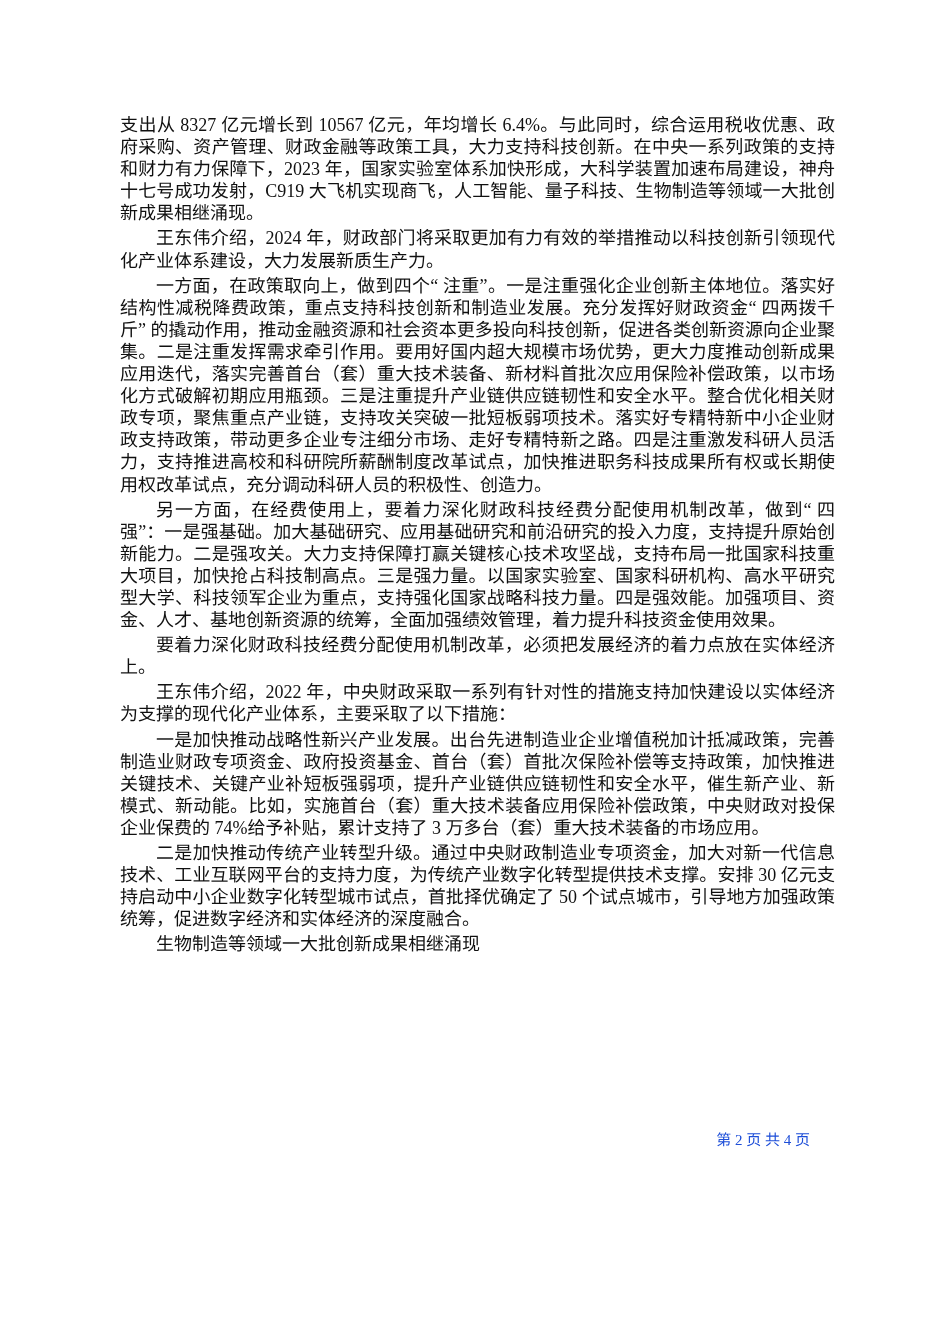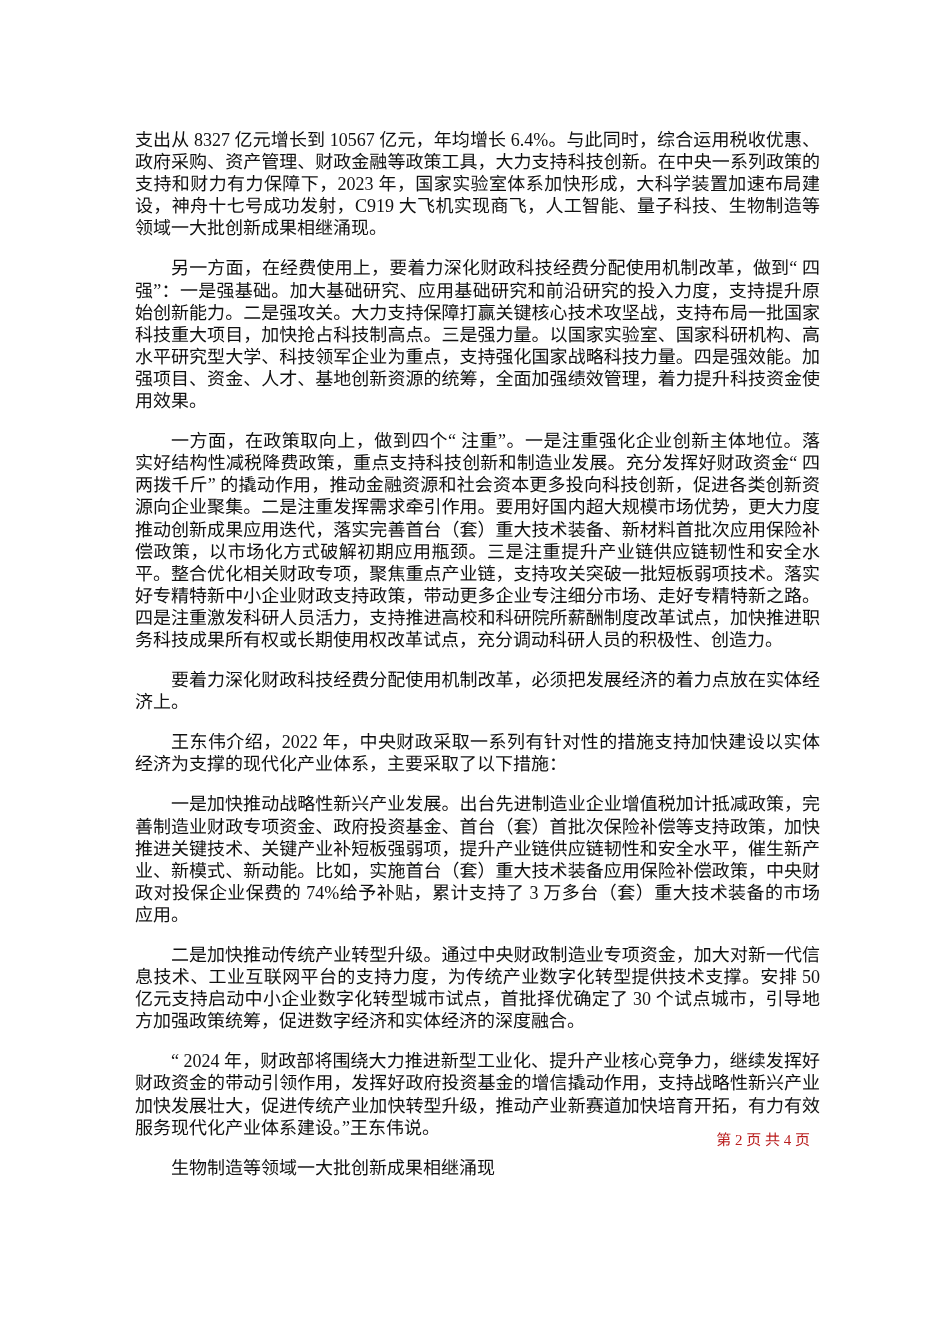--- a/index.html
+++ b/index.html
@@ -26,7 +26,7 @@
     text-align: justify;
   }
   .content p {
-    margin: 18px;
+    margin: 3px;
     padding: 0;
     text-indent: 2em;
   }

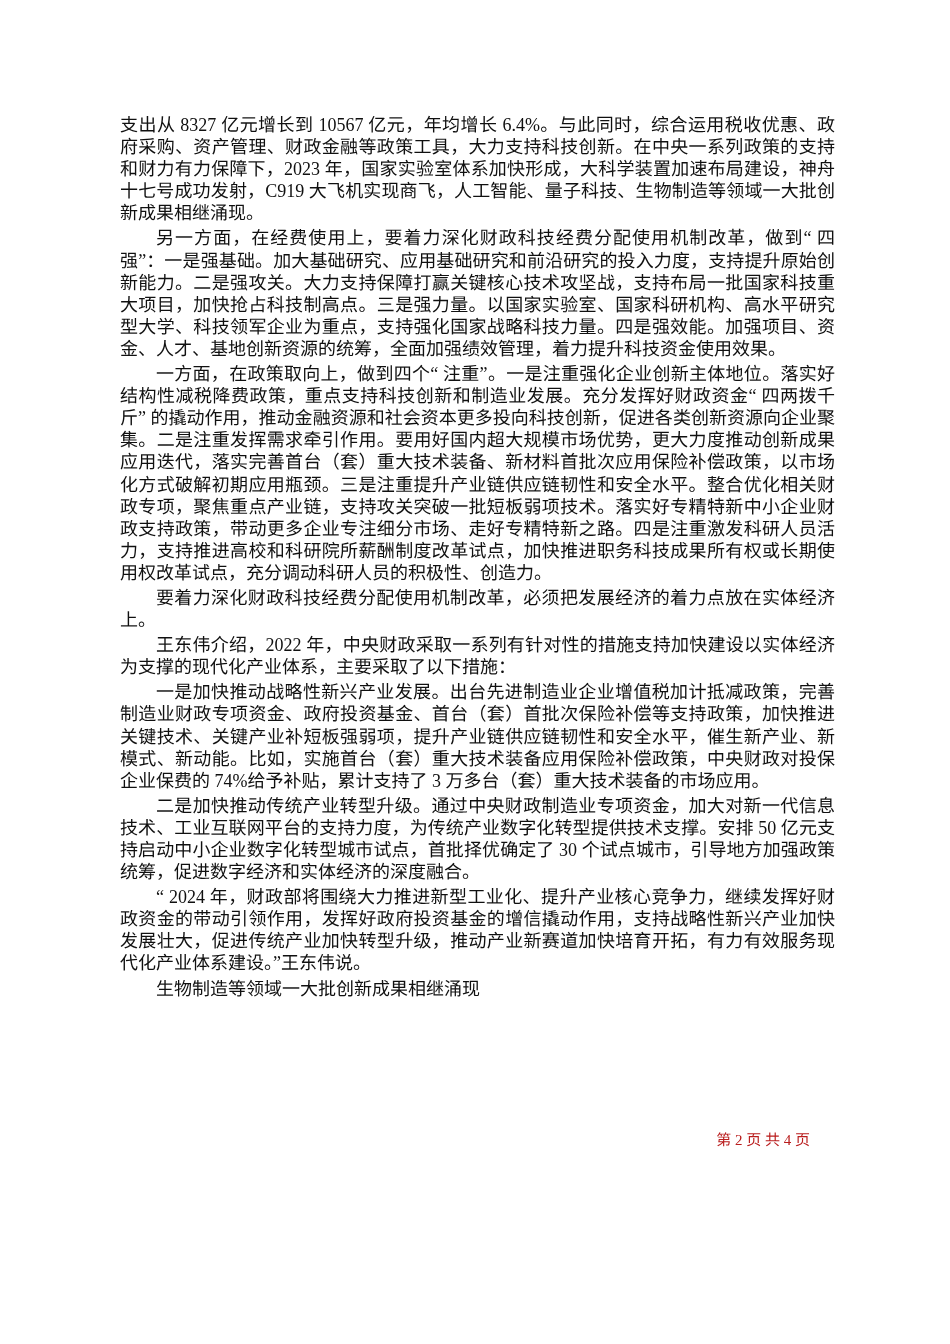--- a/index.html
+++ b/index.html
@@ -49,6 +49,7 @@
 <div class="page">
   <div class="content">
     <p class="no-indent">支出从 8327 亿元增长到 10567 亿元，年均增长 6.4%。与此同时，综合运用税收优惠、政府采购、资产管理、财政金融等政策工具，大力支持科技创新。在中央一系列政策的支持和财力有力保障下，2023 年，国家实验室体系加快形成，大科学装置加速布局建设，神舟十七号成功发射，C919 大飞机实现商飞，人工智能、量子科技、生物制造等领域一大批创新成果相继涌现。</p>
+    <p>王东伟介绍，2024 年，财政部门将采取更加有力有效的举措推动以科技创新引领现代化产业体系建设，大力发展新质生产力。</p>
     <p>另一方面，在经费使用上，要着力深化财政科技经费分配使用机制改革，做到“ 四强”：一是强基础。加大基础研究、应用基础研究和前沿研究的投入力度，支持提升原始创新能力。二是强攻关。大力支持保障打赢关键核心技术攻坚战，支持布局一批国家科技重大项目，加快抢占科技制高点。三是强力量。以国家实验室、国家科研机构、高水平研究型大学、科技领军企业为重点，支持强化国家战略科技力量。四是强效能。加强项目、资金、人才、基地创新资源的统筹，全面加强绩效管理，着力提升科技资金使用效果。</p>
     <p>一方面，在政策取向上，做到四个“ 注重”。一是注重强化企业创新主体地位。落实好结构性减税降费政策，重点支持科技创新和制造业发展。充分发挥好财政资金“ 四两拨千斤” 的撬动作用，推动金融资源和社会资本更多投向科技创新，促进各类创新资源向企业聚集。二是注重发挥需求牵引作用。要用好国内超大规模市场优势，更大力度推动创新成果应用迭代，落实完善首台（套）重大技术装备、新材料首批次应用保险补偿政策，以市场化方式破解初期应用瓶颈。三是注重提升产业链供应链韧性和安全水平。整合优化相关财政专项，聚焦重点产业链，支持攻关突破一批短板弱项技术。落实好专精特新中小企业财政支持政策，带动更多企业专注细分市场、走好专精特新之路。四是注重激发科研人员活力，支持推进高校和科研院所薪酬制度改革试点，加快推进职务科技成果所有权或长期使用权改革试点，充分调动科研人员的积极性、创造力。</p>
     <p>要着力深化财政科技经费分配使用机制改革，必须把发展经济的着力点放在实体经济上。</p>

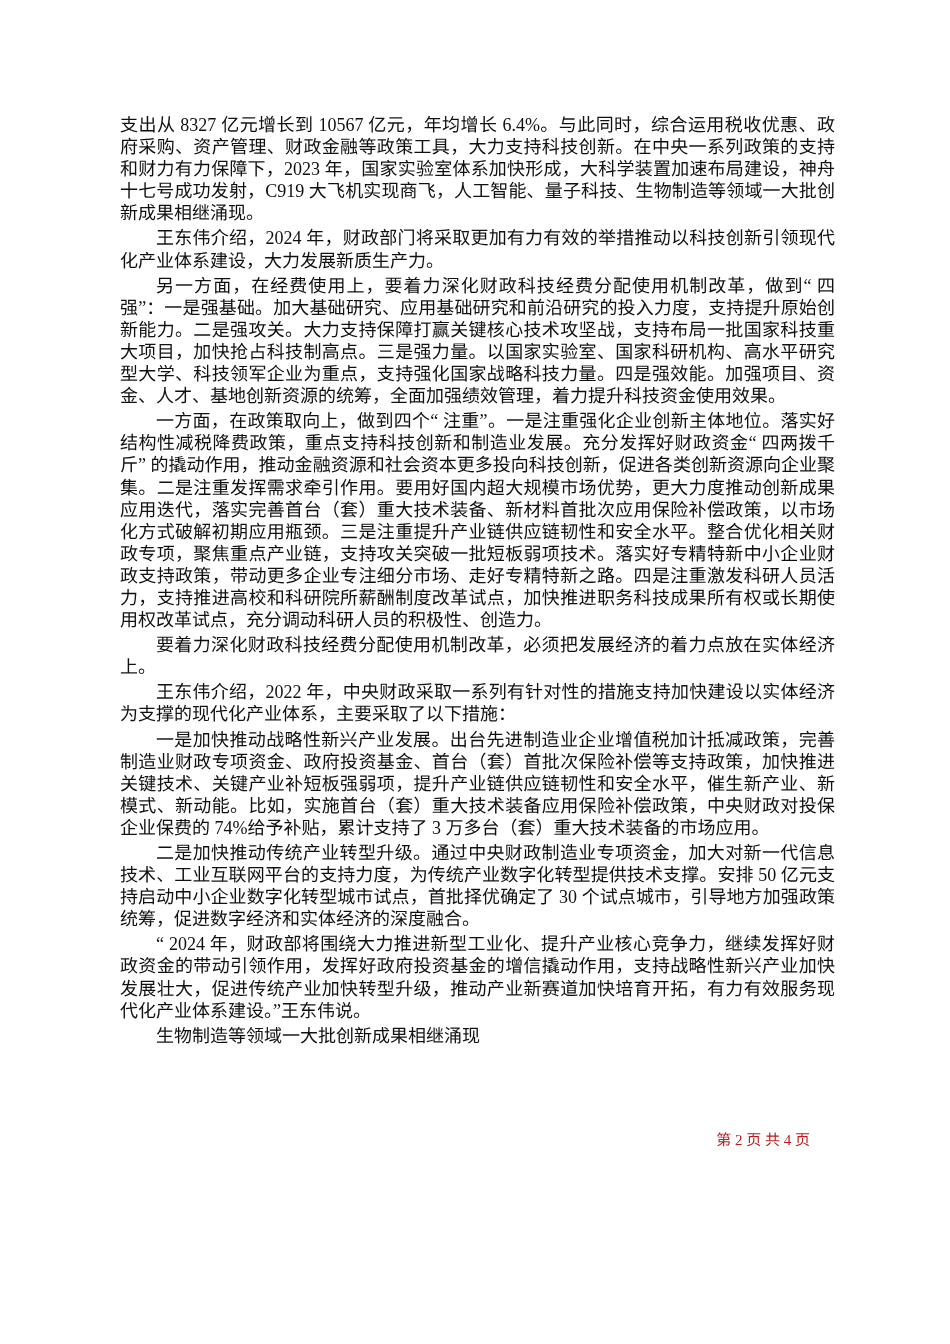--- a/index.html
+++ b/index.html
@@ -50,8 +50,8 @@
   <div class="content">
     <p class="no-indent">支出从 8327 亿元增长到 10567 亿元，年均增长 6.4%。与此同时，综合运用税收优惠、政府采购、资产管理、财政金融等政策工具，大力支持科技创新。在中央一系列政策的支持和财力有力保障下，2023 年，国家实验室体系加快形成，大科学装置加速布局建设，神舟十七号成功发射，C919 大飞机实现商飞，人工智能、量子科技、生物制造等领域一大批创新成果相继涌现。</p>
     <p>王东伟介绍，2024 年，财政部门将采取更加有力有效的举措推动以科技创新引领现代化产业体系建设，大力发展新质生产力。</p>
+    <p>一方面，在政策取向上，做到四个“ 注重”。一是注重强化企业创新主体地位。落实好结构性减税降费政策，重点支持科技创新和制造业发展。充分发挥好财政资金“ 四两拨千斤” 的撬动作用，推动金融资源和社会资本更多投向科技创新，促进各类创新资源向企业聚集。二是注重发挥需求牵引作用。要用好国内超大规模市场优势，更大力度推动创新成果应用迭代，落实完善首台（套）重大技术装备、新材料首批次应用保险补偿政策，以市场化方式破解初期应用瓶颈。三是注重提升产业链供应链韧性和安全水平。整合优化相关财政专项，聚焦重点产业链，支持攻关突破一批短板弱项技术。落实好专精特新中小企业财政支持政策，带动更多企业专注细分市场、走好专精特新之路。四是注重激发科研人员活力，支持推进高校和科研院所薪酬制度改革试点，加快推进职务科技成果所有权或长期使用权改革试点，充分调动科研人员的积极性、创造力。</p>
     <p>另一方面，在经费使用上，要着力深化财政科技经费分配使用机制改革，做到“ 四强”：一是强基础。加大基础研究、应用基础研究和前沿研究的投入力度，支持提升原始创新能力。二是强攻关。大力支持保障打赢关键核心技术攻坚战，支持布局一批国家科技重大项目，加快抢占科技制高点。三是强力量。以国家实验室、国家科研机构、高水平研究型大学、科技领军企业为重点，支持强化国家战略科技力量。四是强效能。加强项目、资金、人才、基地创新资源的统筹，全面加强绩效管理，着力提升科技资金使用效果。</p>
-    <p>一方面，在政策取向上，做到四个“ 注重”。一是注重强化企业创新主体地位。落实好结构性减税降费政策，重点支持科技创新和制造业发展。充分发挥好财政资金“ 四两拨千斤” 的撬动作用，推动金融资源和社会资本更多投向科技创新，促进各类创新资源向企业聚集。二是注重发挥需求牵引作用。要用好国内超大规模市场优势，更大力度推动创新成果应用迭代，落实完善首台（套）重大技术装备、新材料首批次应用保险补偿政策，以市场化方式破解初期应用瓶颈。三是注重提升产业链供应链韧性和安全水平。整合优化相关财政专项，聚焦重点产业链，支持攻关突破一批短板弱项技术。落实好专精特新中小企业财政支持政策，带动更多企业专注细分市场、走好专精特新之路。四是注重激发科研人员活力，支持推进高校和科研院所薪酬制度改革试点，加快推进职务科技成果所有权或长期使用权改革试点，充分调动科研人员的积极性、创造力。</p>
     <p>要着力深化财政科技经费分配使用机制改革，必须把发展经济的着力点放在实体经济上。</p>
     <p>王东伟介绍，2022 年，中央财政采取一系列有针对性的措施支持加快建设以实体经济为支撑的现代化产业体系，主要采取了以下措施：</p>
     <p>一是加快推动战略性新兴产业发展。出台先进制造业企业增值税加计抵减政策，完善制造业财政专项资金、政府投资基金、首台（套）首批次保险补偿等支持政策，加快推进关键技术、关键产业补短板强弱项，提升产业链供应链韧性和安全水平，催生新产业、新模式、新动能。比如，实施首台（套）重大技术装备应用保险补偿政策，中央财政对投保企业保费的 74%给予补贴，累计支持了 3 万多台（套）重大技术装备的市场应用。</p>

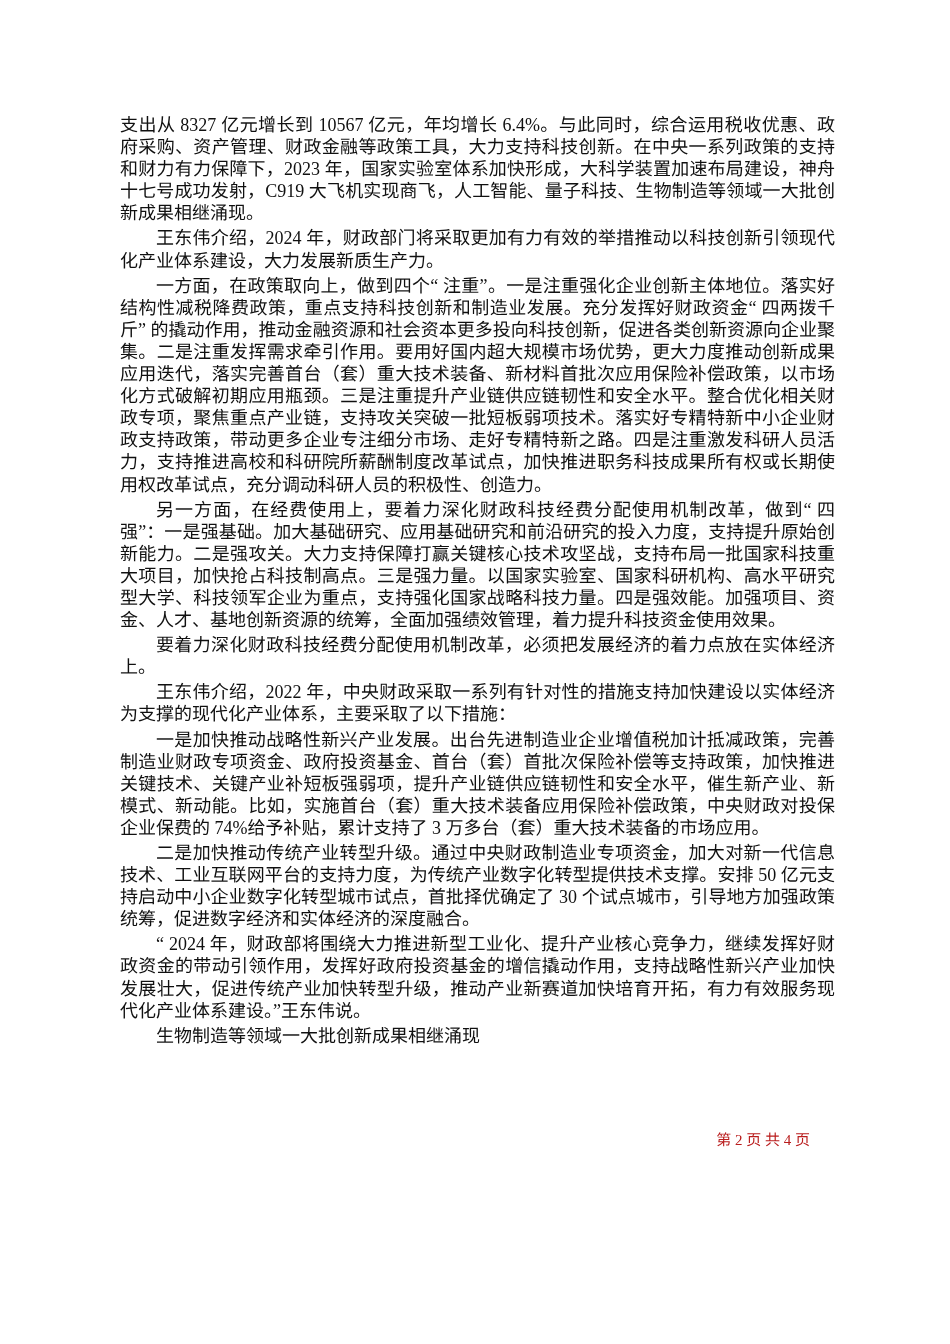--- a/index.html
+++ b/index.html
@@ -55,7 +55,7 @@
     <p>要着力深化财政科技经费分配使用机制改革，必须把发展经济的着力点放在实体经济上。</p>
     <p>王东伟介绍，2022 年，中央财政采取一系列有针对性的措施支持加快建设以实体经济为支撑的现代化产业体系，主要采取了以下措施：</p>
     <p>一是加快推动战略性新兴产业发展。出台先进制造业企业增值税加计抵减政策，完善制造业财政专项资金、政府投资基金、首台（套）首批次保险补偿等支持政策，加快推进关键技术、关键产业补短板强弱项，提升产业链供应链韧性和安全水平，催生新产业、新模式、新动能。比如，实施首台（套）重大技术装备应用保险补偿政策，中央财政对投保企业保费的 74%给予补贴，累计支持了 3 万多台（套）重大技术装备的市场应用。</p>
-    <p>二是加快推动传统产业转型升级。通过中央财政制造业专项资金，加大对新一代信息技术、工业互联网平台的支持力度，为传统产业数字化转型提供技术支撑。安排 50 亿元支持启动中小企业数字化转型城市试点，首批择优确定了 30 个试点城市，引导地方加强政策统筹，促进数字经济和实体经济的深度融合。</p>
+    <p>二是加快推动传统产业转型升级。通过中央财政制造业专项资金，加大对新一代信息技术、工业互联网平台的支持力度，为传统产业数字化转型提供技术支撑。安排 30 亿元支持启动中小企业数字化转型城市试点，首批择优确定了 50 个试点城市，引导地方加强政策统筹，促进数字经济和实体经济的深度融合。</p>
     <p>“ 2024 年，财政部将围绕大力推进新型工业化、提升产业核心竞争力，继续发挥好财政资金的带动引领作用，发挥好政府投资基金的增信撬动作用，支持战略性新兴产业加快发展壮大，促进传统产业加快转型升级，推动产业新赛道加快培育开拓，有力有效服务现代化产业体系建设。”王东伟说。</p>
     <p>生物制造等领域一大批创新成果相继涌现</p>
   </div>

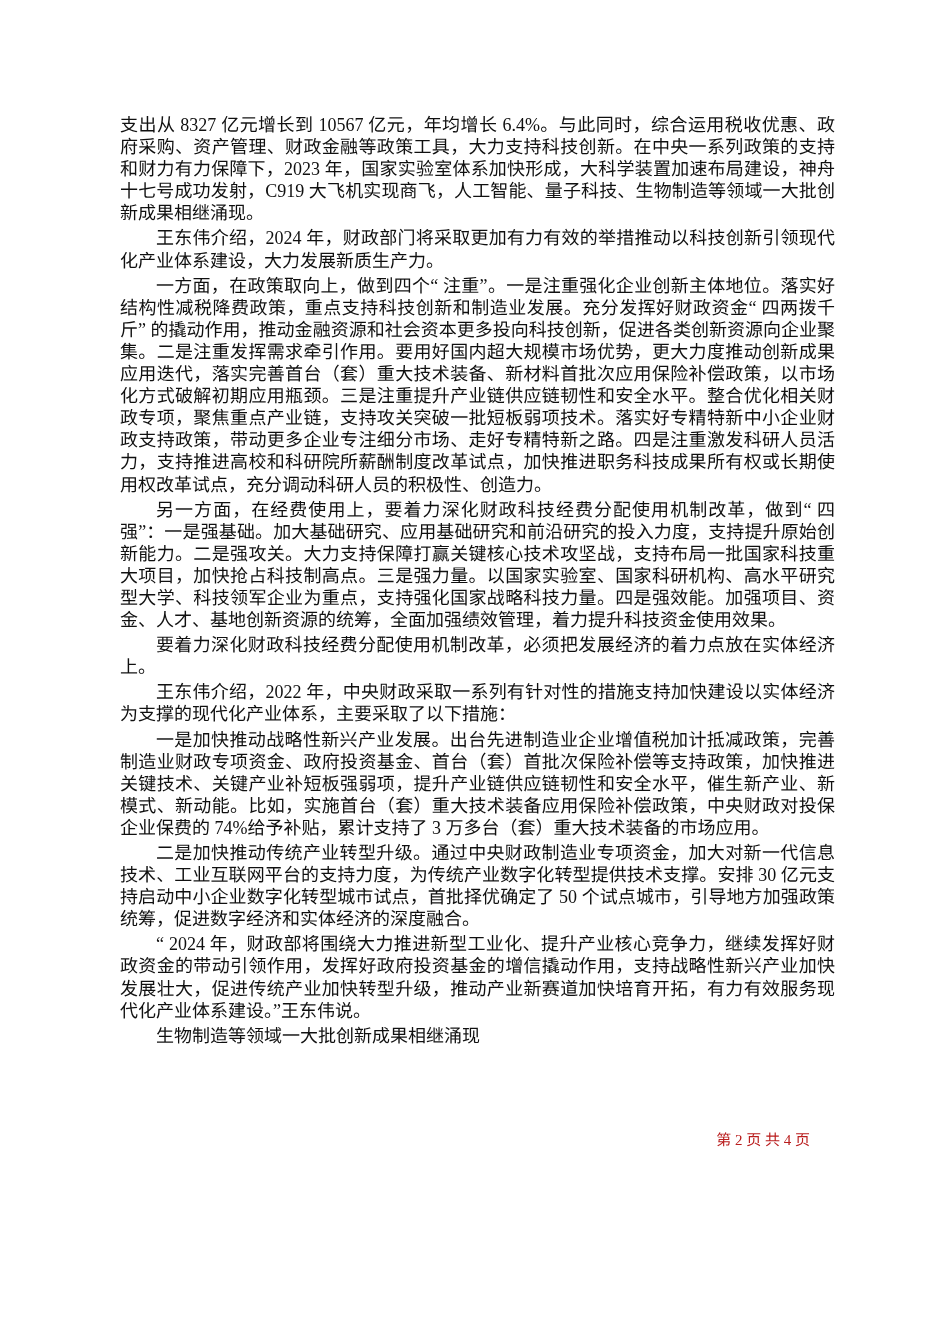--- a/index.html
+++ b/index.html
@@ -56,7 +56,6 @@
     <p>王东伟介绍，2022 年，中央财政采取一系列有针对性的措施支持加快建设以实体经济为支撑的现代化产业体系，主要采取了以下措施：</p>
     <p>一是加快推动战略性新兴产业发展。出台先进制造业企业增值税加计抵减政策，完善制造业财政专项资金、政府投资基金、首台（套）首批次保险补偿等支持政策，加快推进关键技术、关键产业补短板强弱项，提升产业链供应链韧性和安全水平，催生新产业、新模式、新动能。比如，实施首台（套）重大技术装备应用保险补偿政策，中央财政对投保企业保费的 74%给予补贴，累计支持了 3 万多台（套）重大技术装备的市场应用。</p>
     <p>二是加快推动传统产业转型升级。通过中央财政制造业专项资金，加大对新一代信息技术、工业互联网平台的支持力度，为传统产业数字化转型提供技术支撑。安排 30 亿元支持启动中小企业数字化转型城市试点，首批择优确定了 50 个试点城市，引导地方加强政策统筹，促进数字经济和实体经济的深度融合。</p>
-    <p>“ 2024 年，财政部将围绕大力推进新型工业化、提升产业核心竞争力，继续发挥好财政资金的带动引领作用，发挥好政府投资基金的增信撬动作用，支持战略性新兴产业加快发展壮大，促进传统产业加快转型升级，推动产业新赛道加快培育开拓，有力有效服务现代化产业体系建设。”王东伟说。</p>
     <p>生物制造等领域一大批创新成果相继涌现</p>
   </div>
   <div class="footer">第 2 页 共 4 页</div>

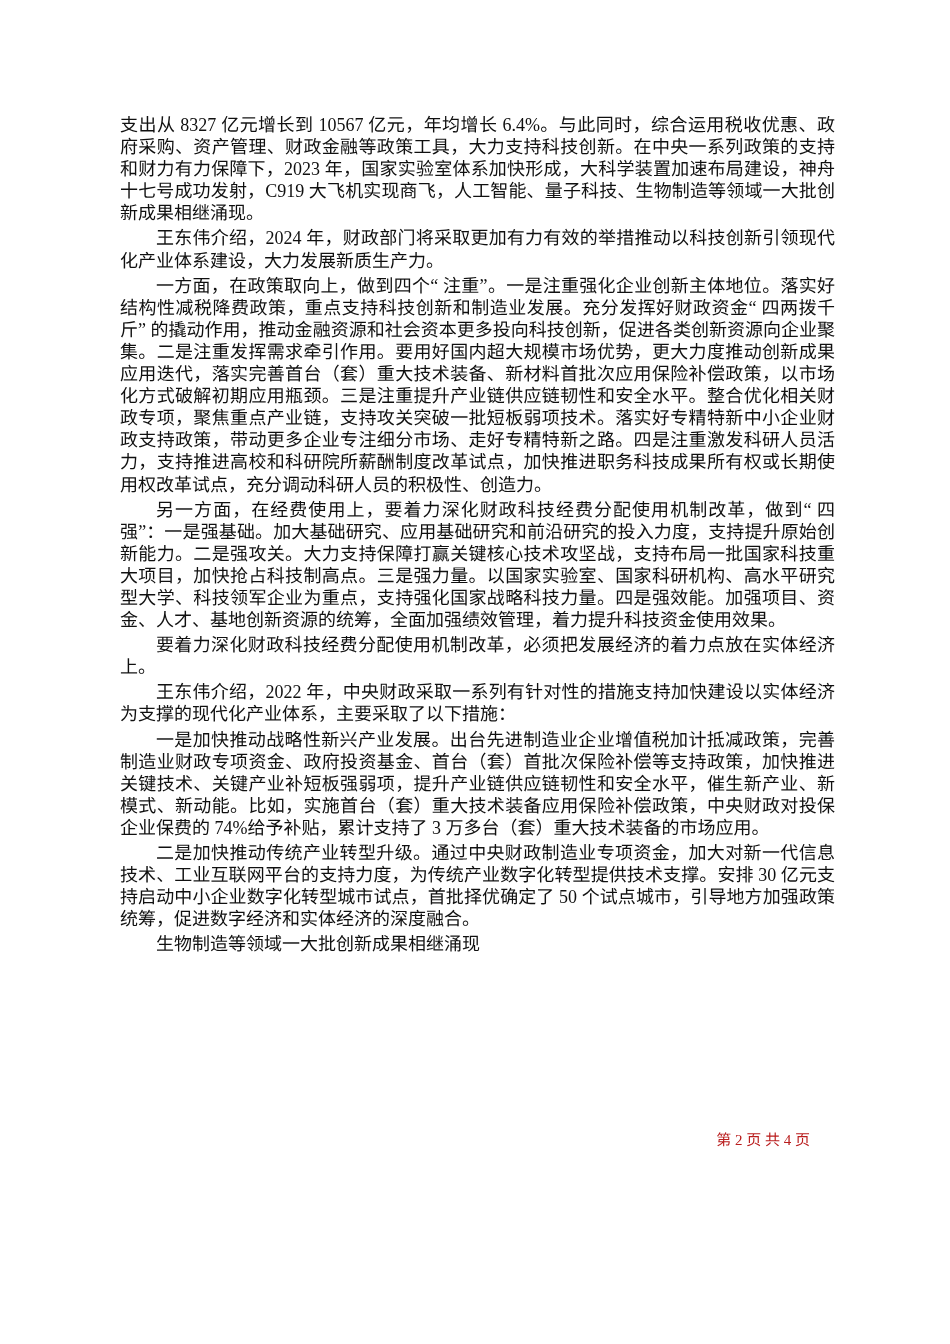--- a/index.html
+++ b/index.html
@@ -39,7 +39,7 @@
     right: 140px;
     font-size: 15px;
     line-height: 20px;
-    color: #b91c1c;
+    color: #1d4ed8;
     white-space: pre;
   }
 </style>

